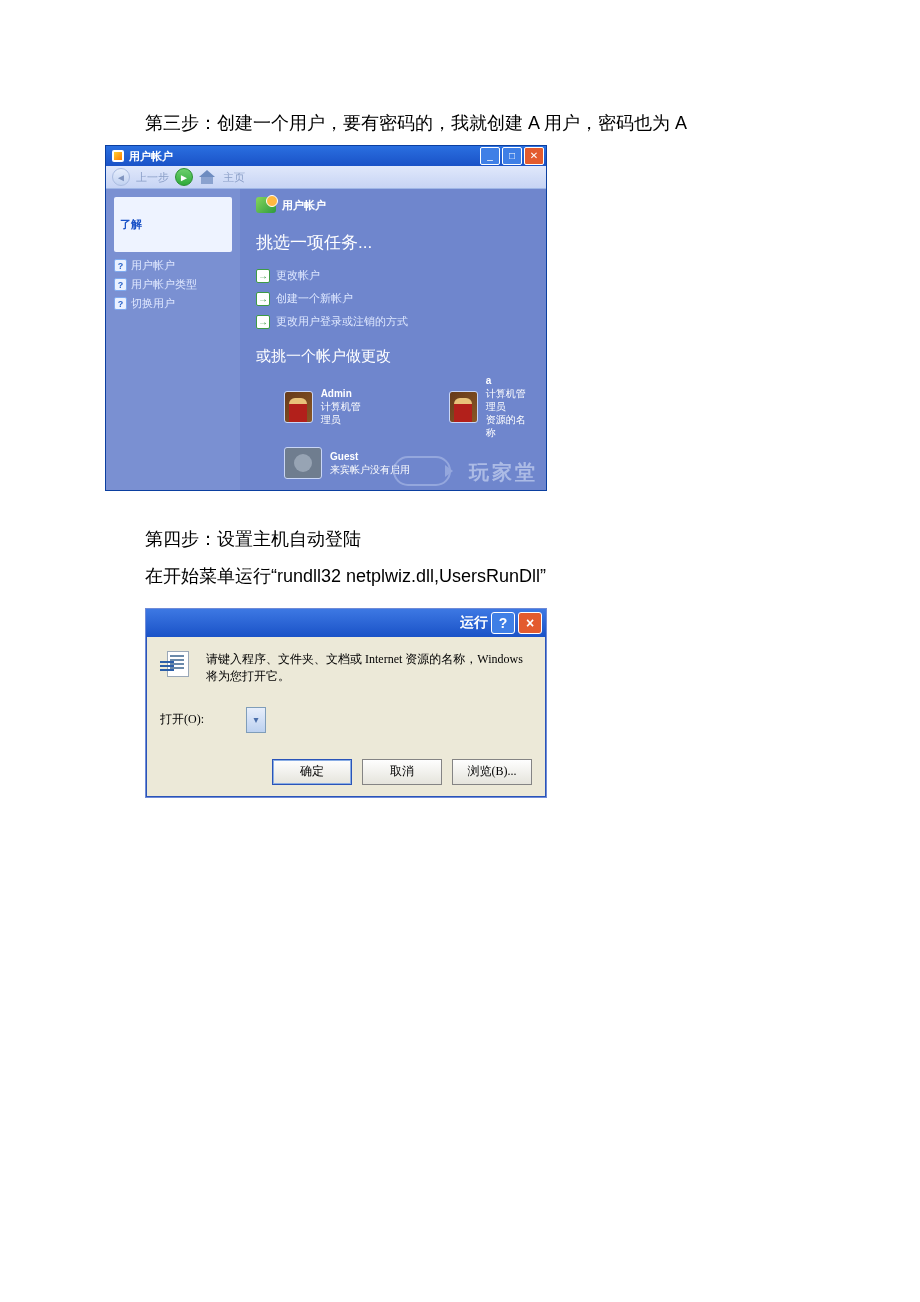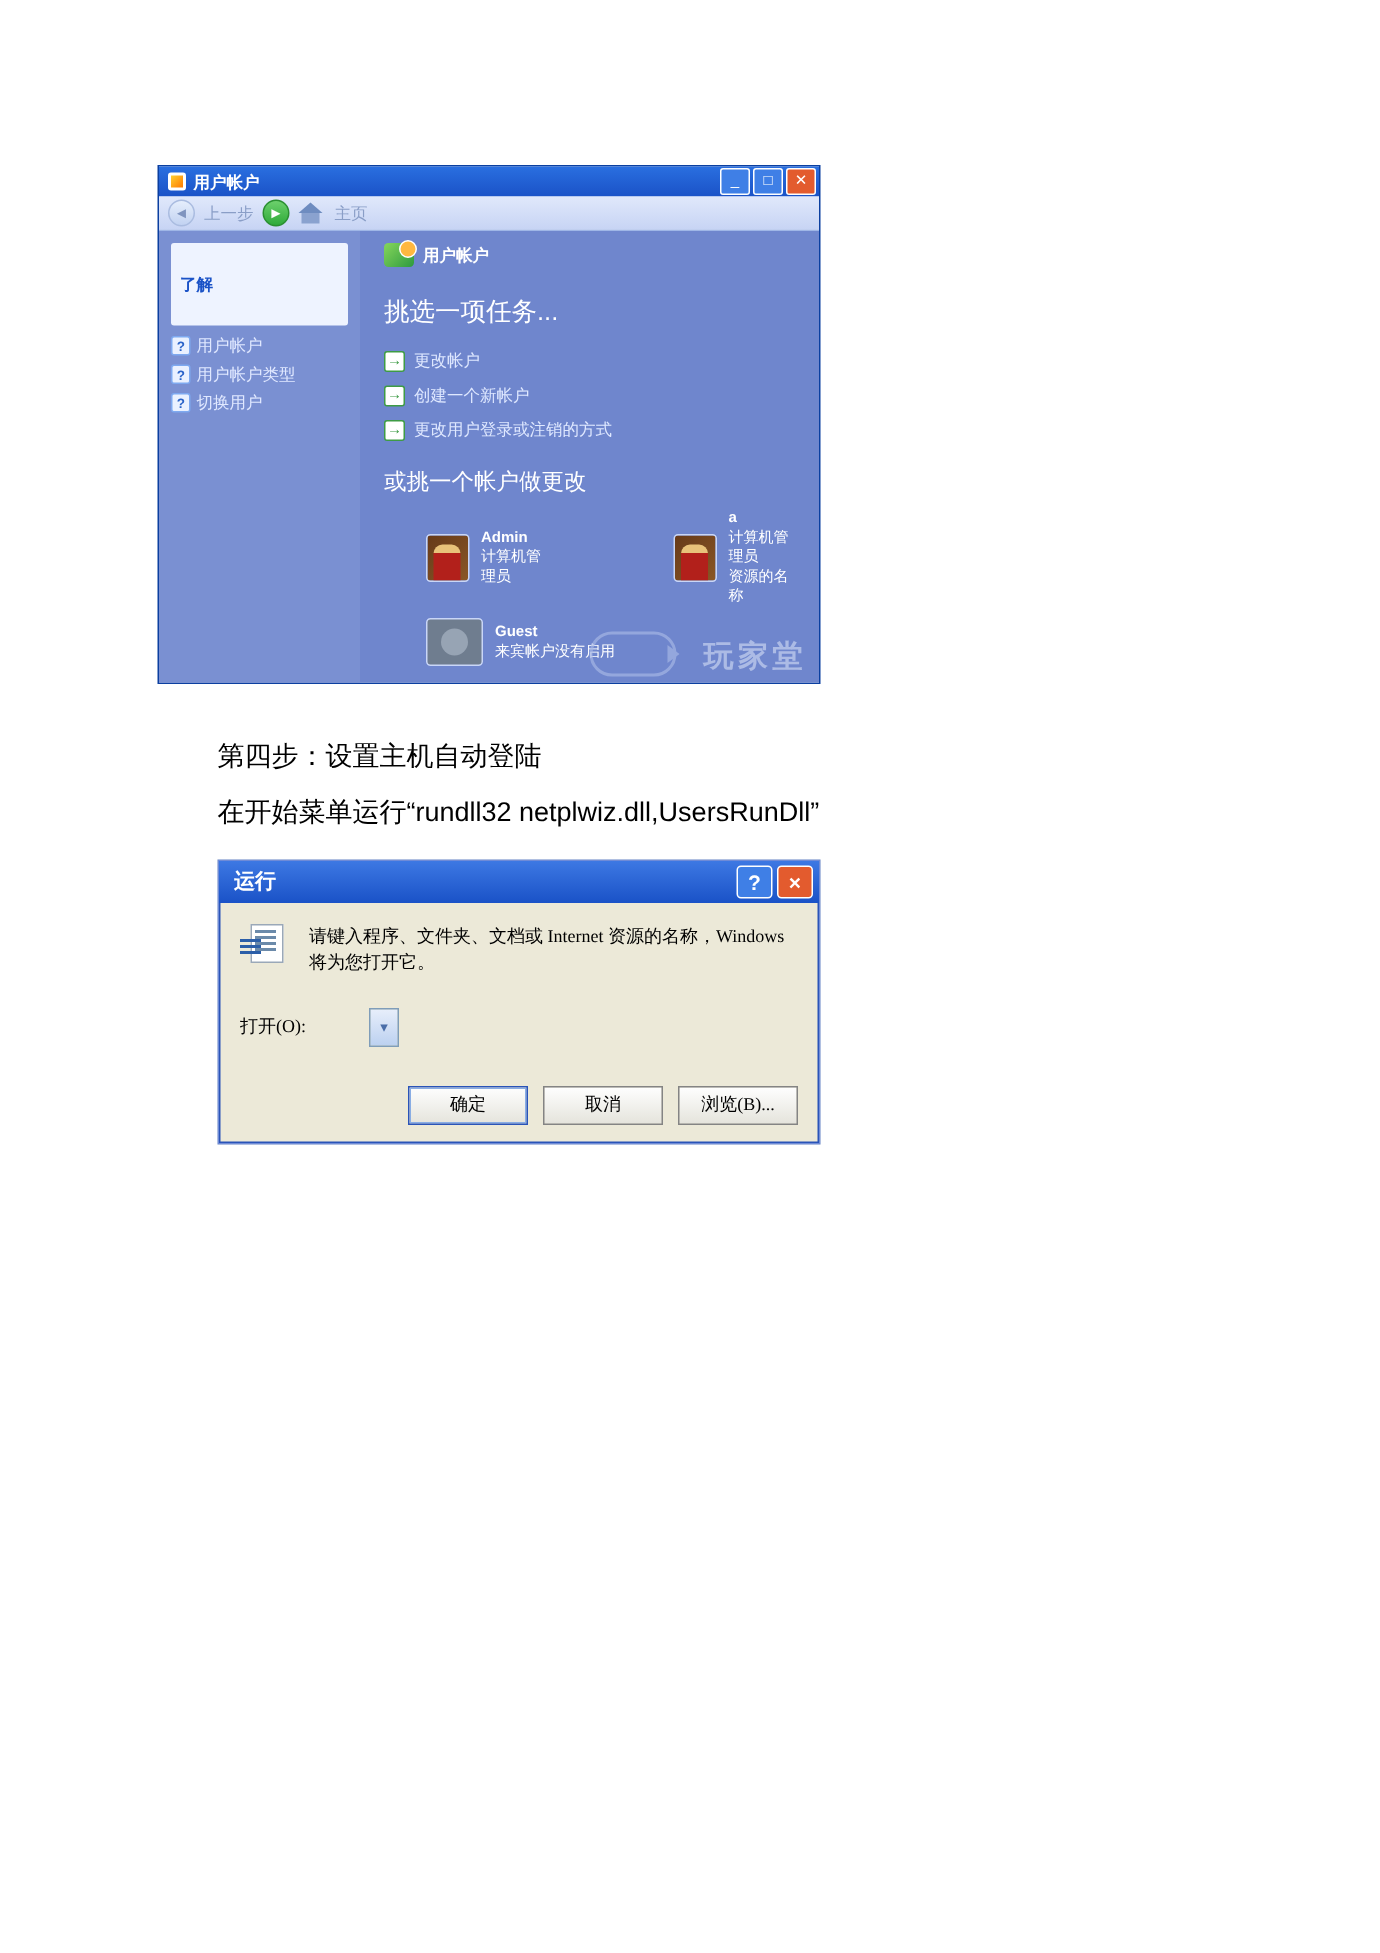--- a/index.html
+++ b/index.html
@@ -84,6 +84,7 @@
 
 <div class="wm">www.bdocx.com</div>
 
+<p class="para">第三步：创建一个用户，要有密码的，我就创建 A 用户，密码也为 A</p>
 
 <div class="ua-window">
   <div class="ua-titlebar">

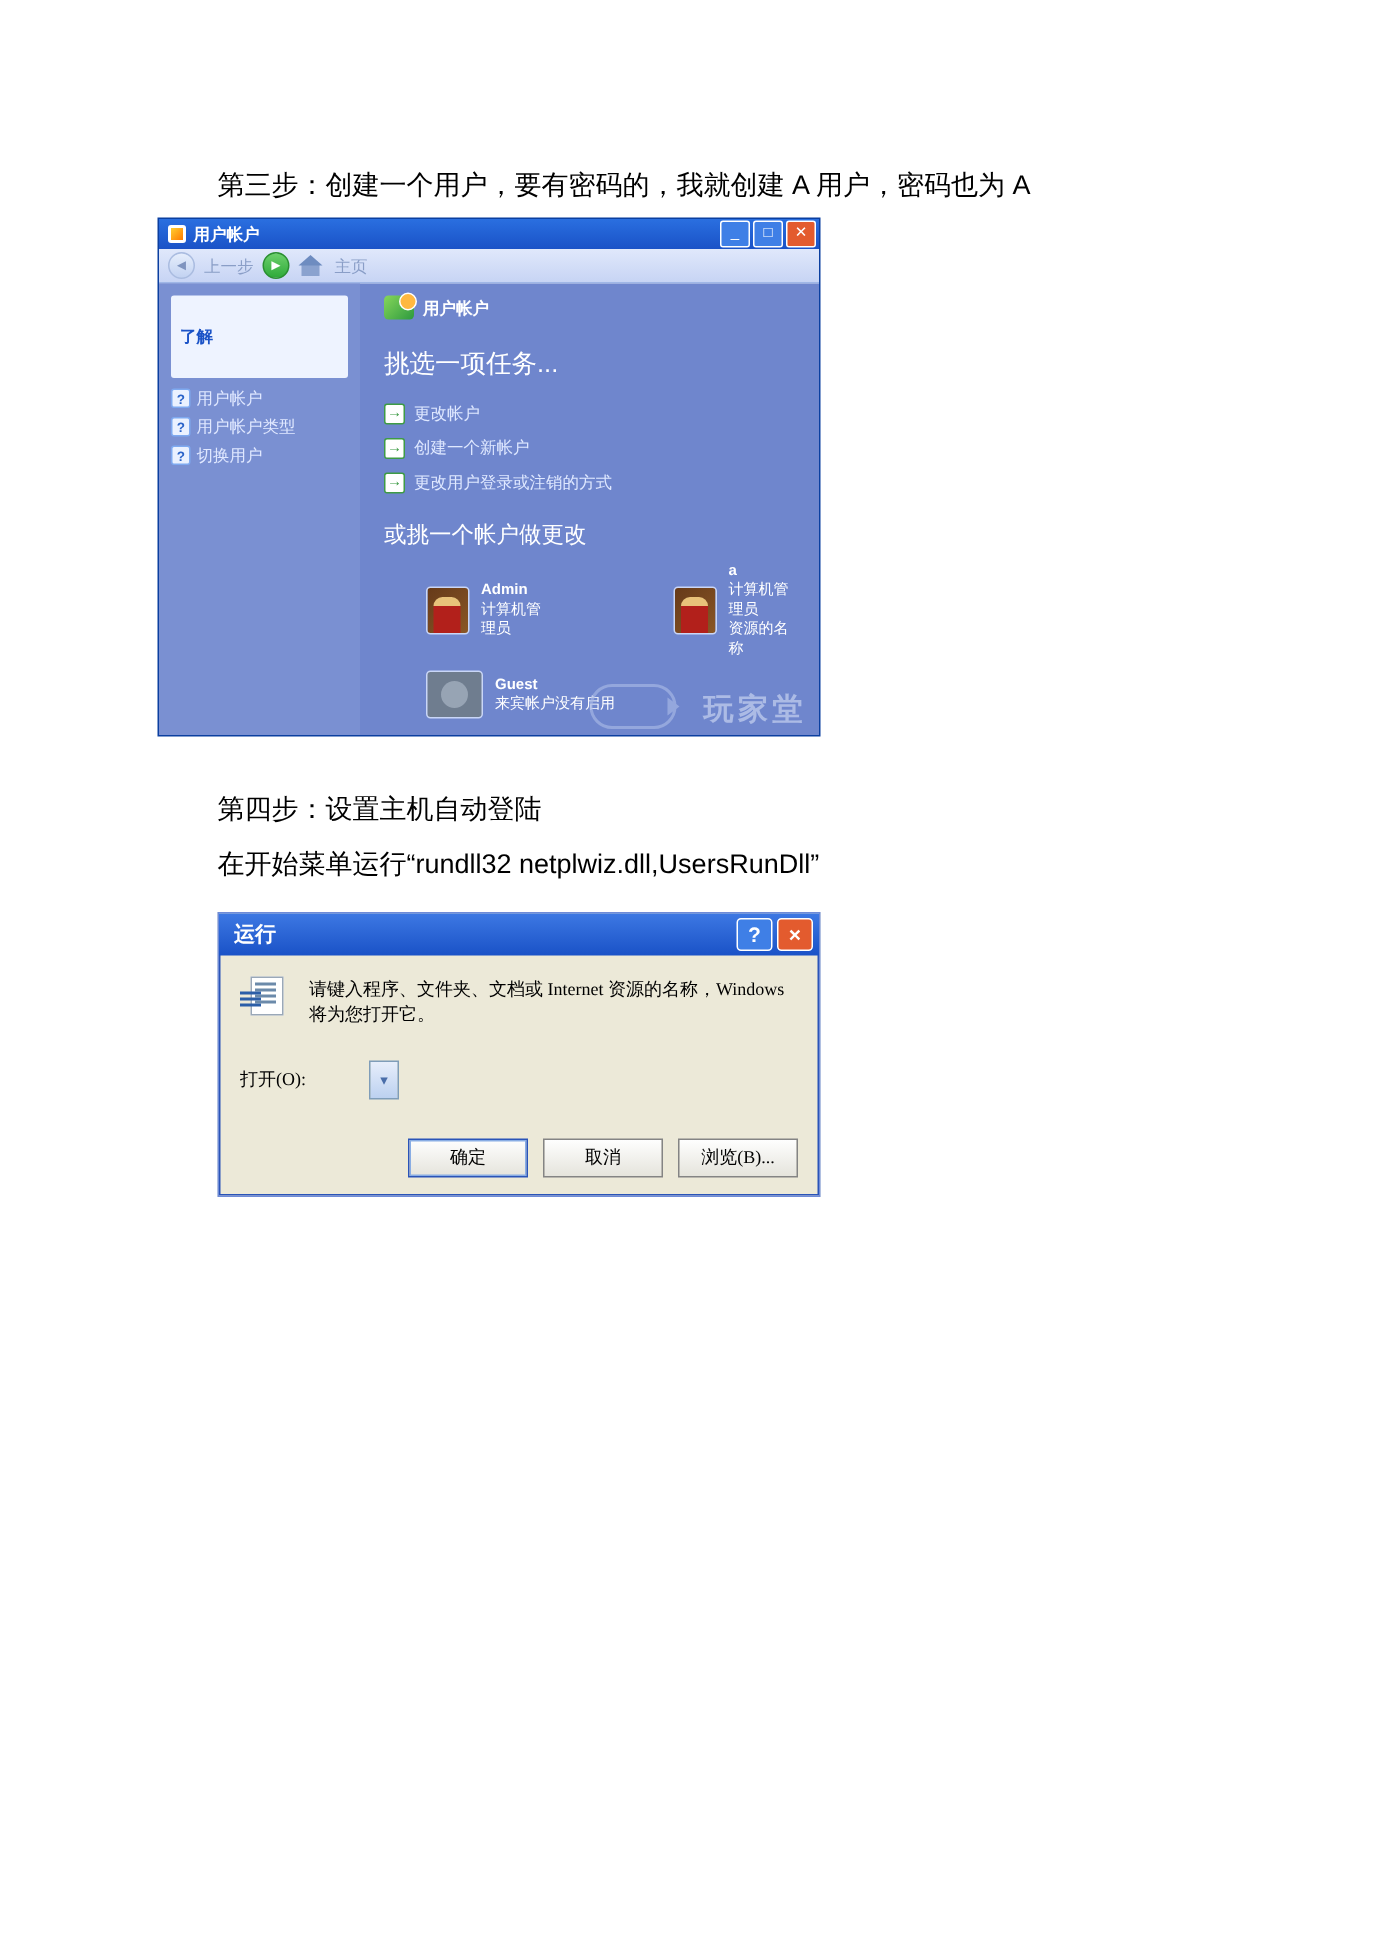--- a/index.html
+++ b/index.html
@@ -53,7 +53,7 @@
   
   .run-dlg{width:400px;margin:0 0 0 145px;border:1px solid #6f8bd7;box-shadow:0 0 0 1px #2a54b8 inset;background:#ece9d8;font-size:12px;}
   .run-title{height:28px;background:linear-gradient(to bottom,#3d78e3,#1a52c7);display:flex;align-items:center;color:#fff;font-weight:bold;padding:0 4px 0 10px;font-size:14px;}
-  .run-title-txt{flex:1;}
+  .run-title-txt{flex:1;text-align:right;}
   .run-tbtn{width:22px;height:20px;border:1px solid #fff;border-radius:3px;display:flex;align-items:center;justify-content:center;margin-left:3px;font-weight:bold;}
   .run-help{background:#3f7fe6;color:#fff;}
   .run-close{background:#e35b2e;color:#fff;font-size:14px;}

